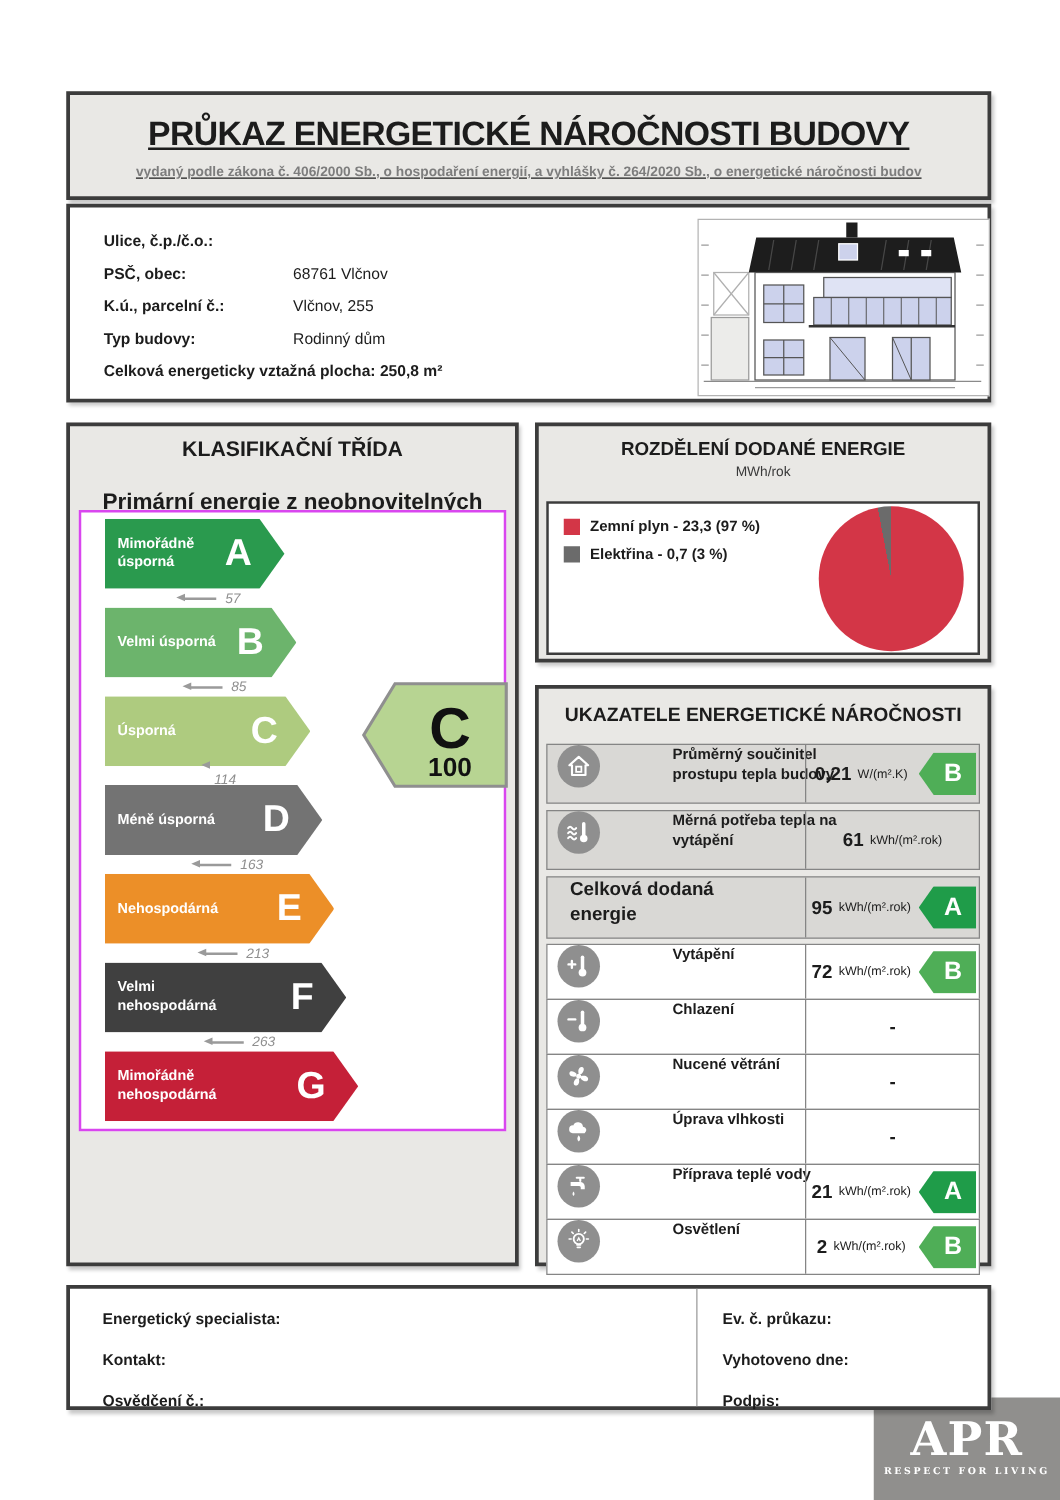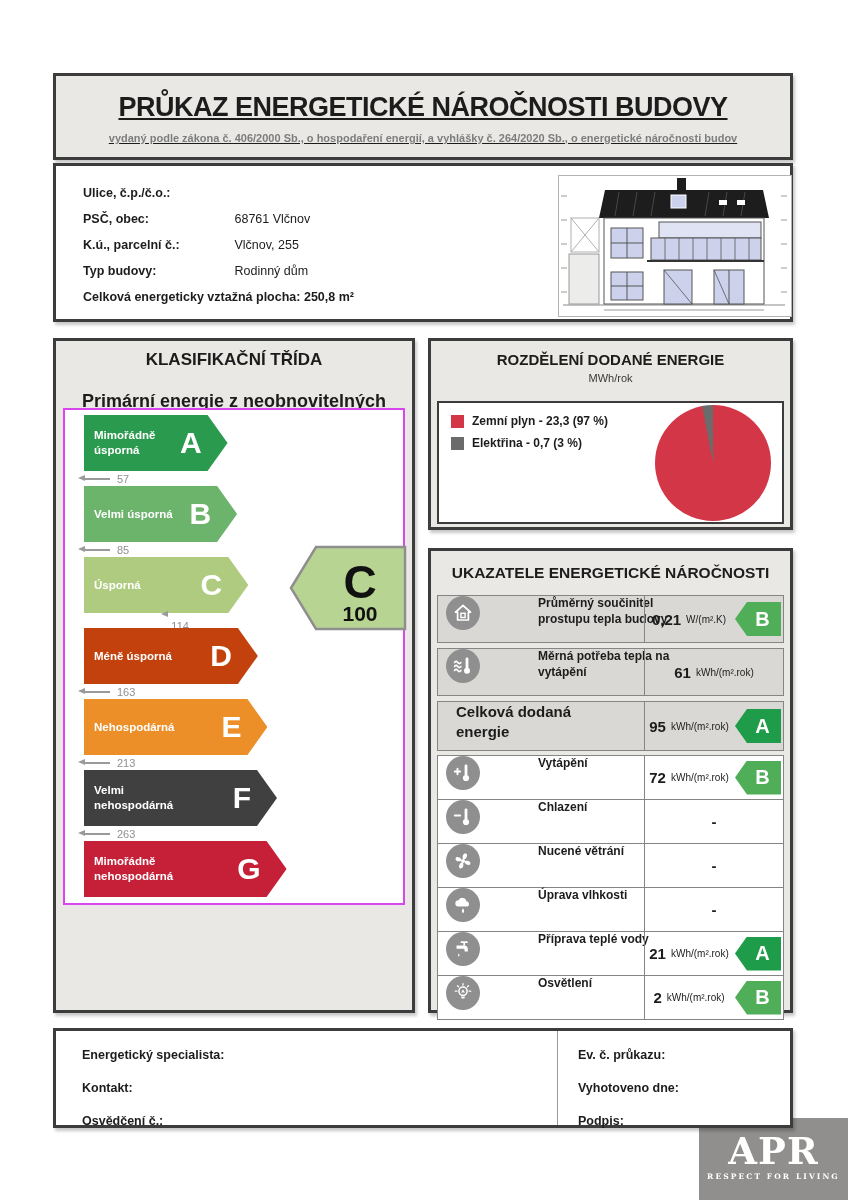--- a/index.html
+++ b/index.html
@@ -33,8 +33,8 @@
          clip-path:polygon(0 0,calc(100% - 20px) 0,100% 50%,calc(100% - 20px) 100%,0 100%);}
   .arrow .albl{font-size:11.5px;font-weight:bold;padding-left:10px;line-height:1.3;max-width:102px;}
   .arrow .altr{margin-left:auto;padding-right:26px;font-size:30px;font-weight:bold;}
-  .thr{height:15px;display:flex;align-items:center;justify-content:flex-start;gap:7px;
-       font-size:11px;color:#8f8f8f;}
+  .thr{height:15px;display:flex;align-items:center;justify-content:center;gap:7px;
+       font-size:11px;color:#8f8f8f;font-style:italic;}
   .thr-line{width:26px;height:2px;background:#9a9a9a;position:relative;}
   .thr-line::before{content:"";position:absolute;left:-6px;top:-2.5px;border-right:7px solid #9a9a9a;
        border-top:3.5px solid transparent;border-bottom:3.5px solid transparent;}

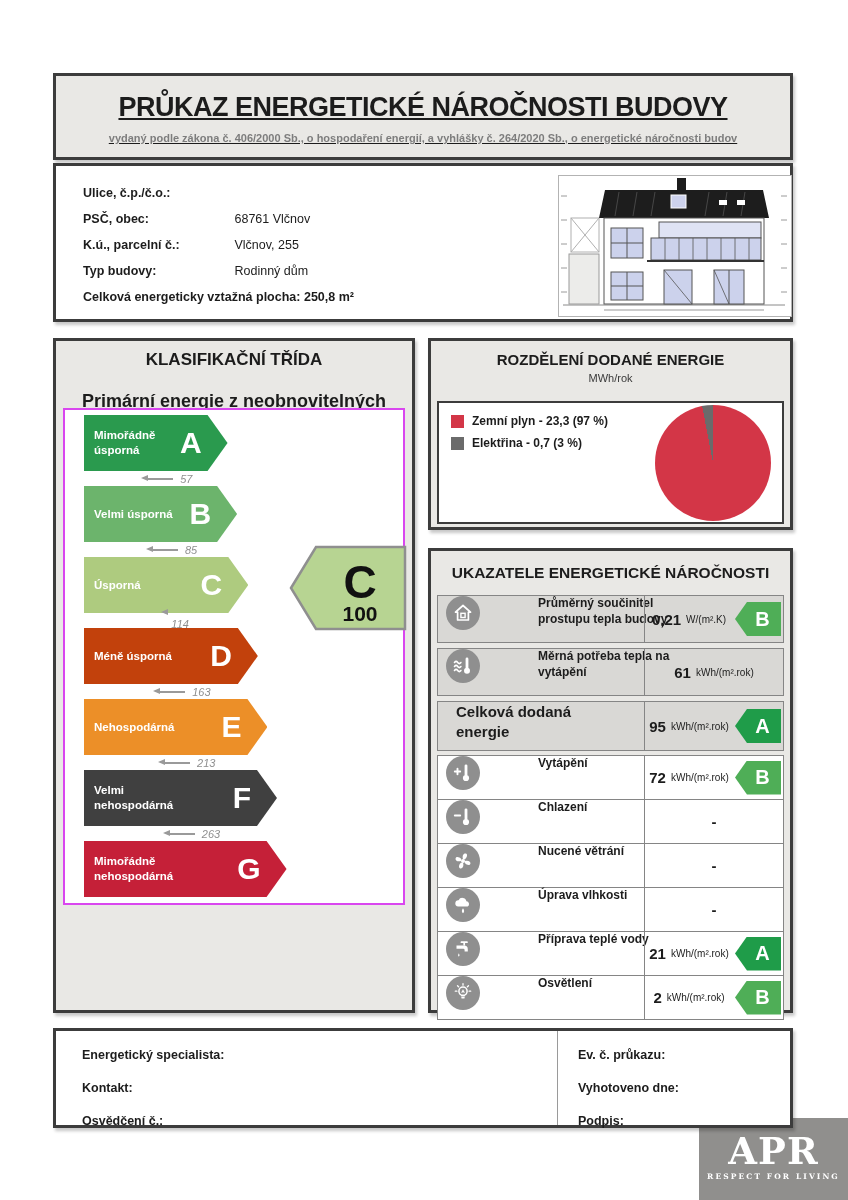--- a/index.html
+++ b/index.html
@@ -204,7 +204,7 @@
           <span class="thr-line"></span>
           <span class="thr-num">114</span>
         </div>
-        <div class="arrow" style="width: 54.5%; background: #c2410c; justify-content: center;">
+        <div class="arrow" style="width: 54.5%; background: #737373; justify-content: center;">
           <span class="albl">Méně úsporná</span>
           <span class="altr">D</span>
         </div>

